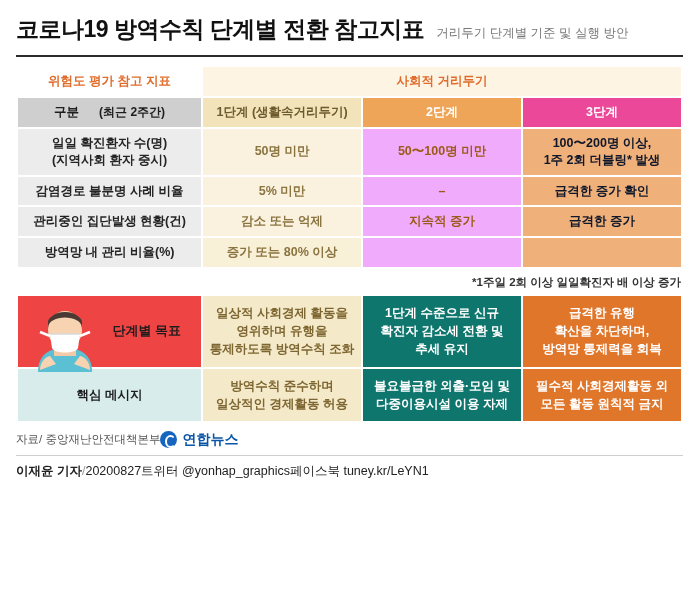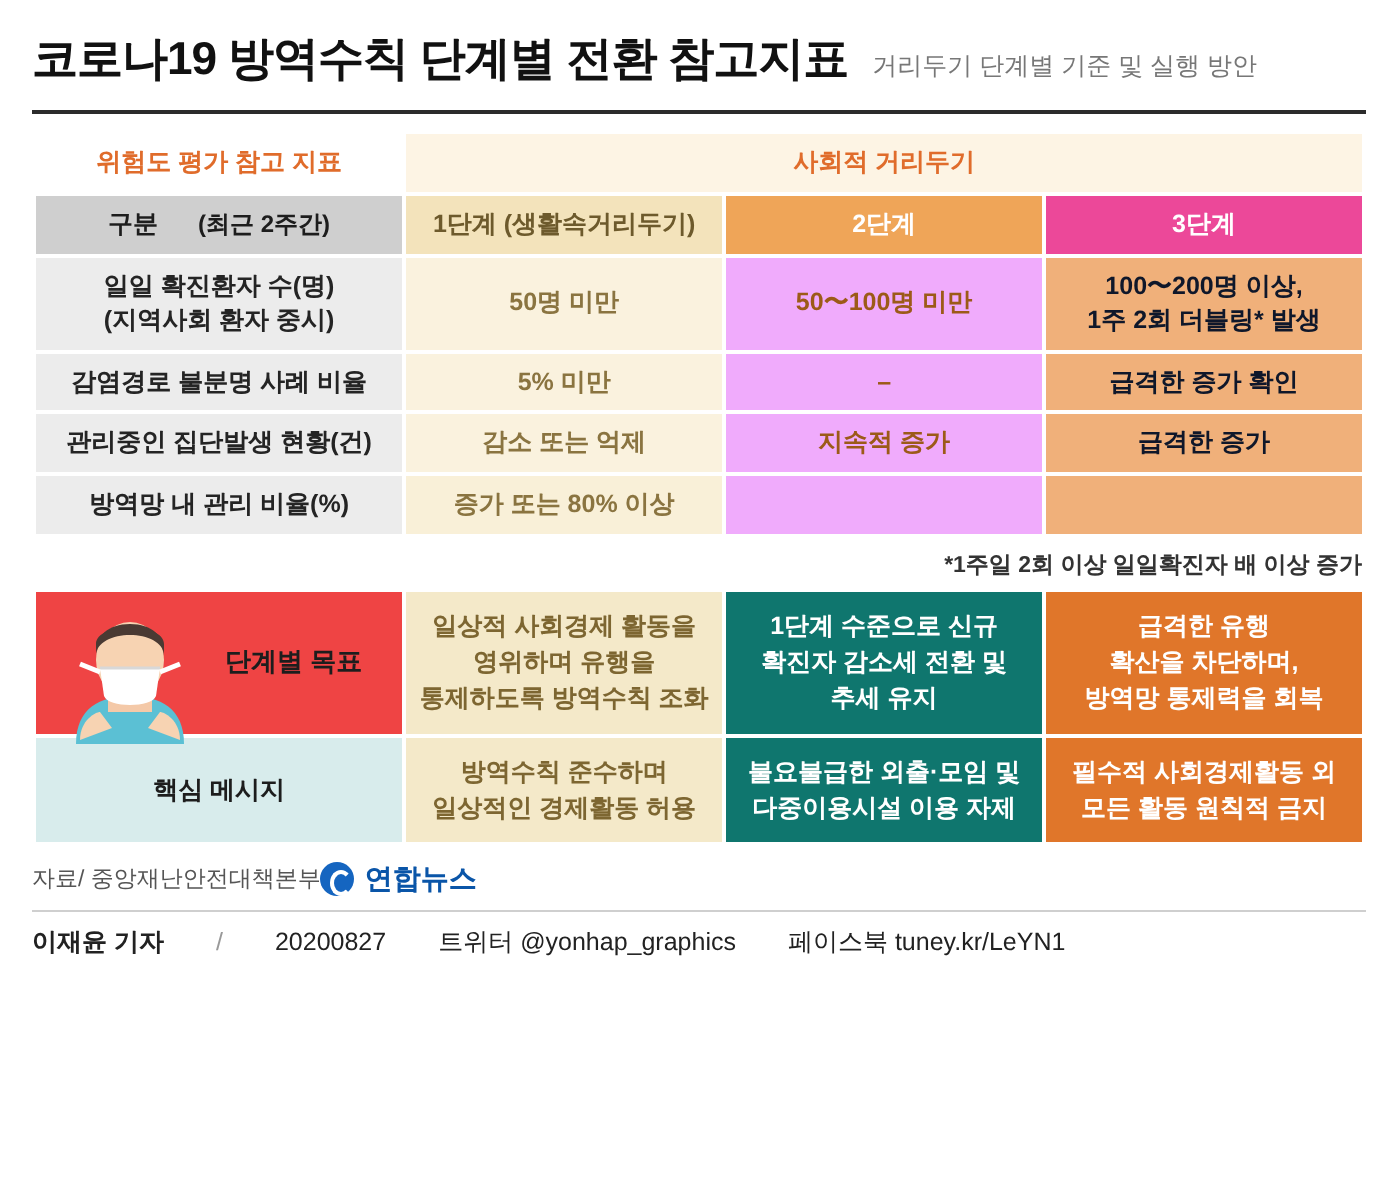--- a/index.html
+++ b/index.html
@@ -177,7 +177,7 @@
     padding: 7px 16px 0 16px;
     font-size: 12.5px;
     color:#222;
-    display:flex; align-items:baseline; gap:26px;
+    display:flex; align-items:baseline; gap:0;
   }
   .byline .name { font-weight:bold; }
   .byline .sep { color:#999; }

